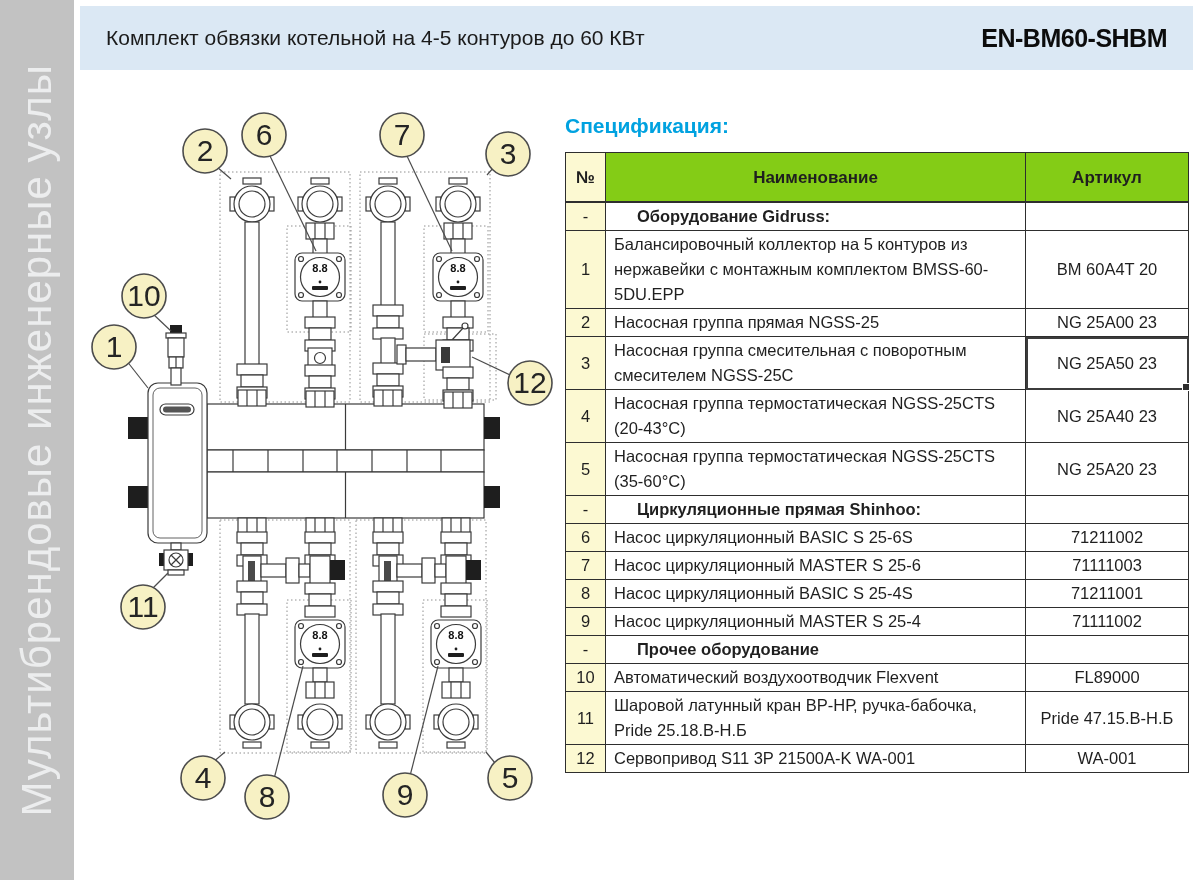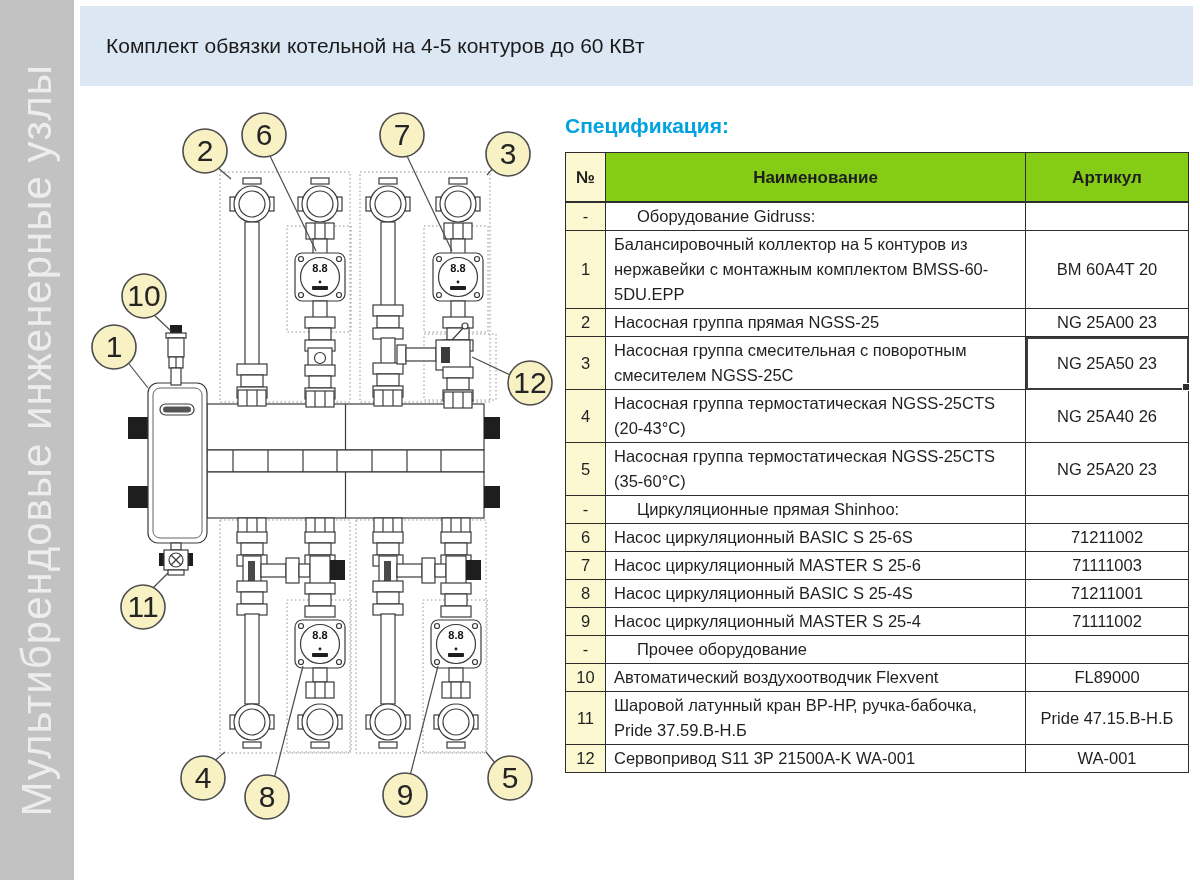--- a/index.html
+++ b/index.html
@@ -18,7 +18,7 @@
   }
   
   .header-band {
-    position:absolute; left:80px; top:6px; width:1113px; height:80px;
+    position:absolute; left:80px; top:6px; width:1113px; height:64px;
     background:#dbe8f4; display:flex; align-items:center;
     padding:0 26px; box-sizing:border-box;
   }

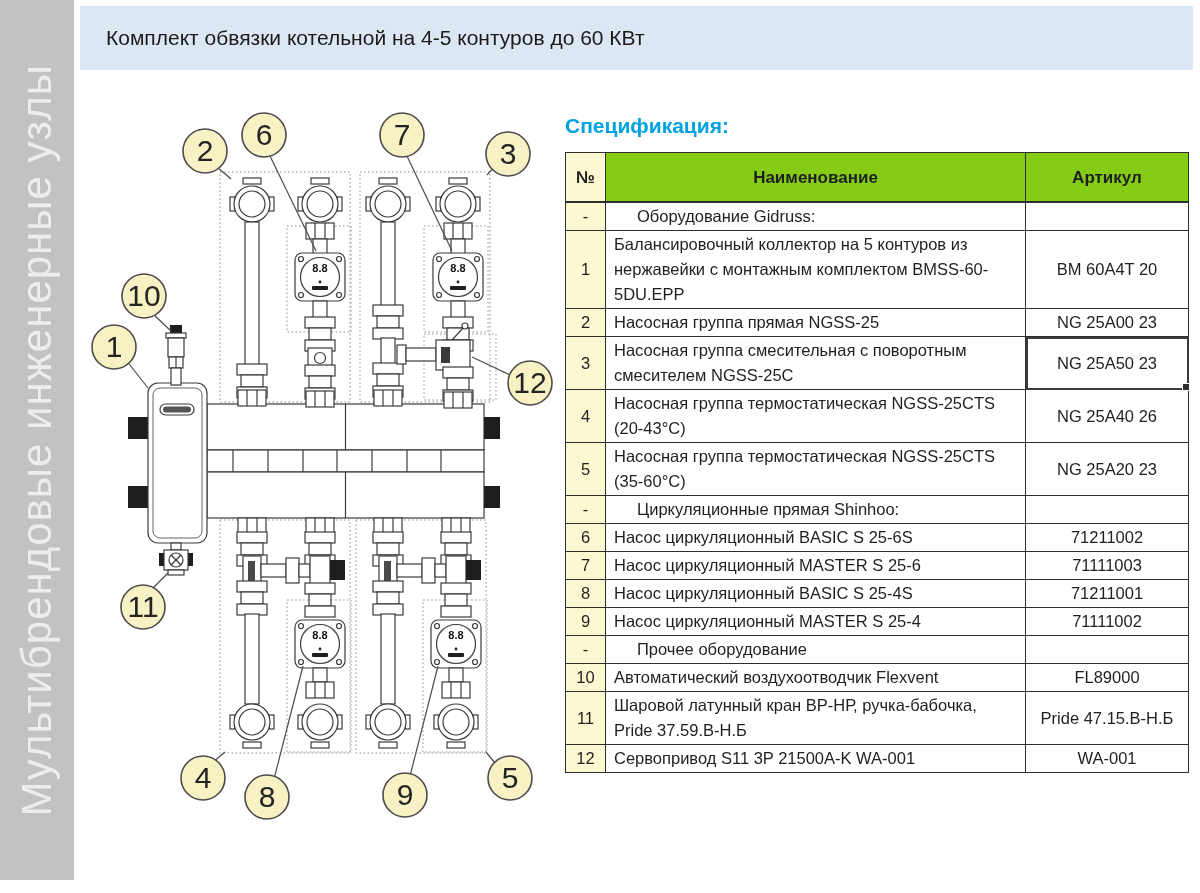--- a/index.html
+++ b/index.html
@@ -64,6 +64,7 @@
 
 <div class="header-band">
   <span class="title">Комплект обвязки котельной на 4-5 контуров до 60 КВт</span>
+  <span class="code">EN-BM60-SHBM</span>
 </div>
 
 <div class="spec-heading">Спецификация:</div>

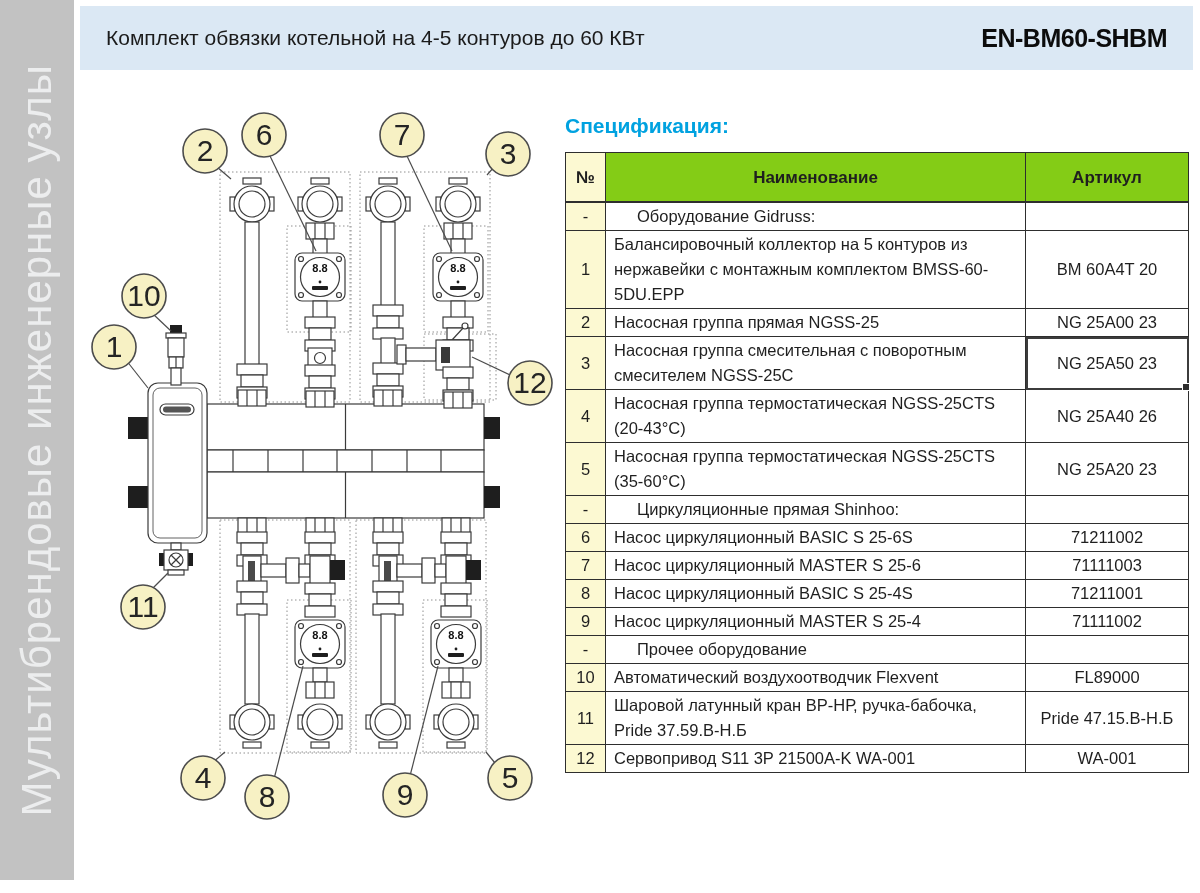--- a/index.html
+++ b/index.html
@@ -40,7 +40,7 @@
   table.spec thead th.num-col { background:#fcf9d2; }
   td.num { background:#fcf9d2; text-align:center; padding:1px 2px; }
   td.art { text-align:center; padding:1px 4px;margin-top:40px; }
-  tr.section td.name { font-weight:normal;padding-left:31px; }
+  tr.section td.name { font-weight:bold;padding-left:31px; }
   td.sel { outline:2px solid #3c3c3c; outline-offset:-2px; position:relative; }
   td.sel::after { content:""; position:absolute; right:-2px; bottom:-2px; width:6px; height:6px; background:#2e2e2e; border:1px solid #ffffff; }
   

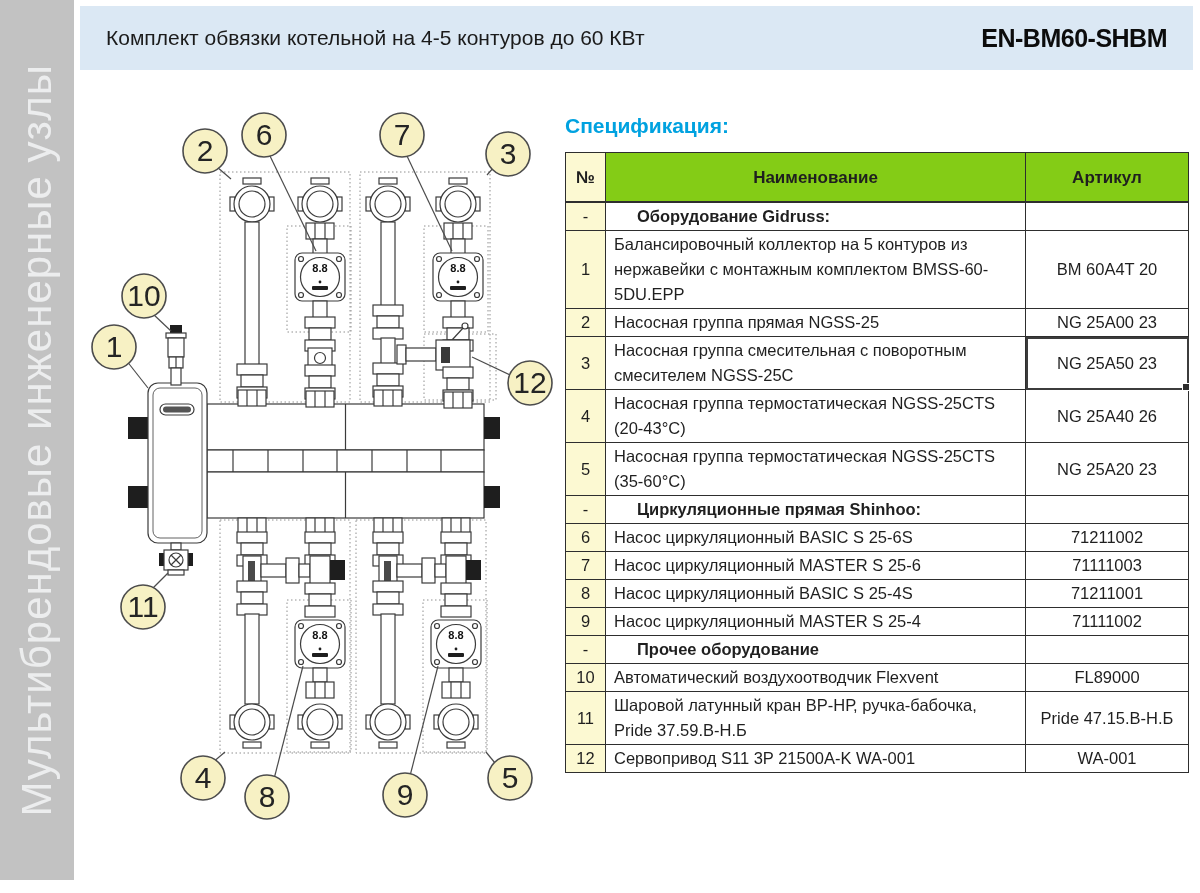--- a/index.html
+++ b/index.html
@@ -106,7 +106,7 @@
     <tr>
       <td class="num">4</td>
       <td class="name">Насосная группа термостатическая NGSS-25CTS (20-43°C)</td>
-      <td class="art">NG 25A40 26</td>
+      <td class="art">NG 25A40 23</td>
     </tr>
     <tr>
       <td class="num">5</td>

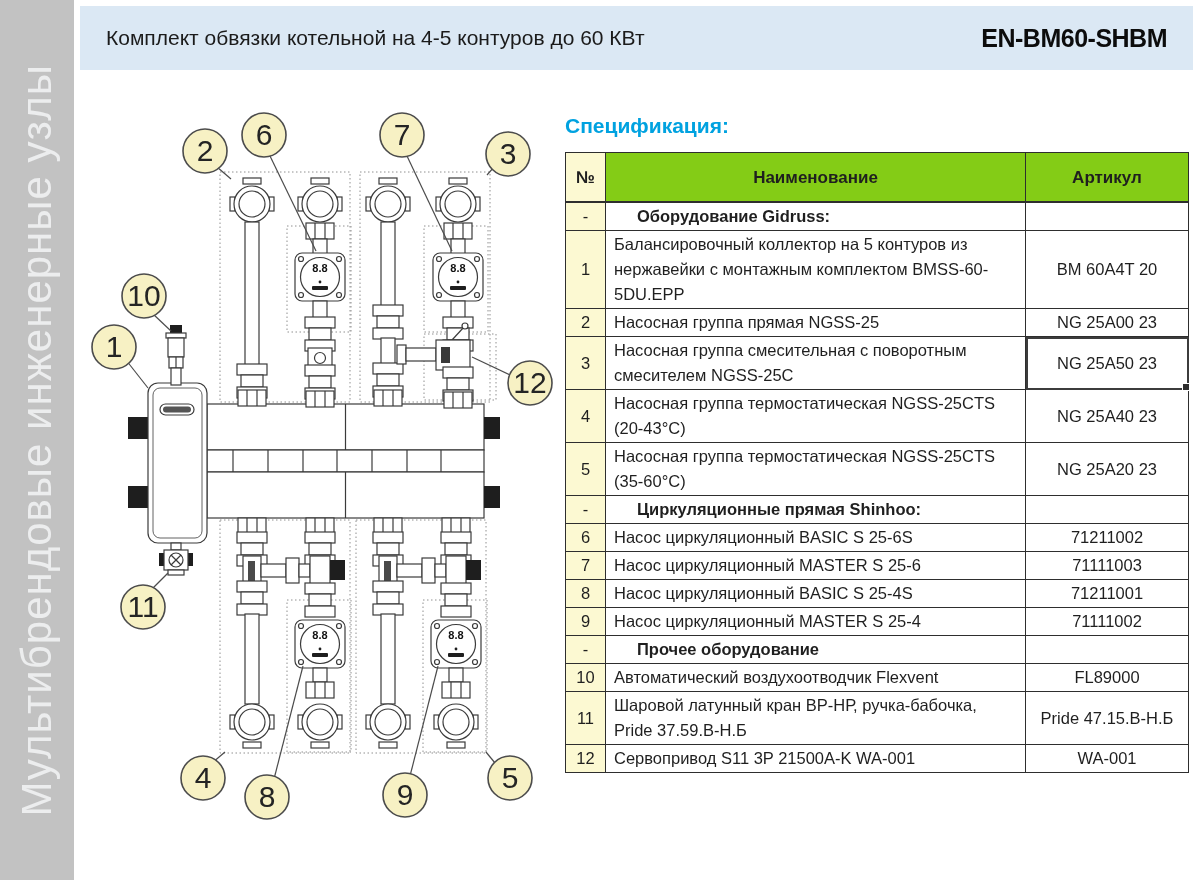--- a/index.html
+++ b/index.html
@@ -150,7 +150,7 @@
     </tr>
     <tr>
       <td class="num">11</td>
-      <td class="name">Шаровой латунный кран ВР-НР, ручка-бабочка, Pride 37.59.В-Н.Б</td>
+      <td class="name">Шаровой латунный кран ВР-НР, ручка-бабочка, Pride 25.18.В-Н.Б</td>
       <td class="art">Pride 47.15.В-Н.Б</td>
     </tr>
     <tr>

